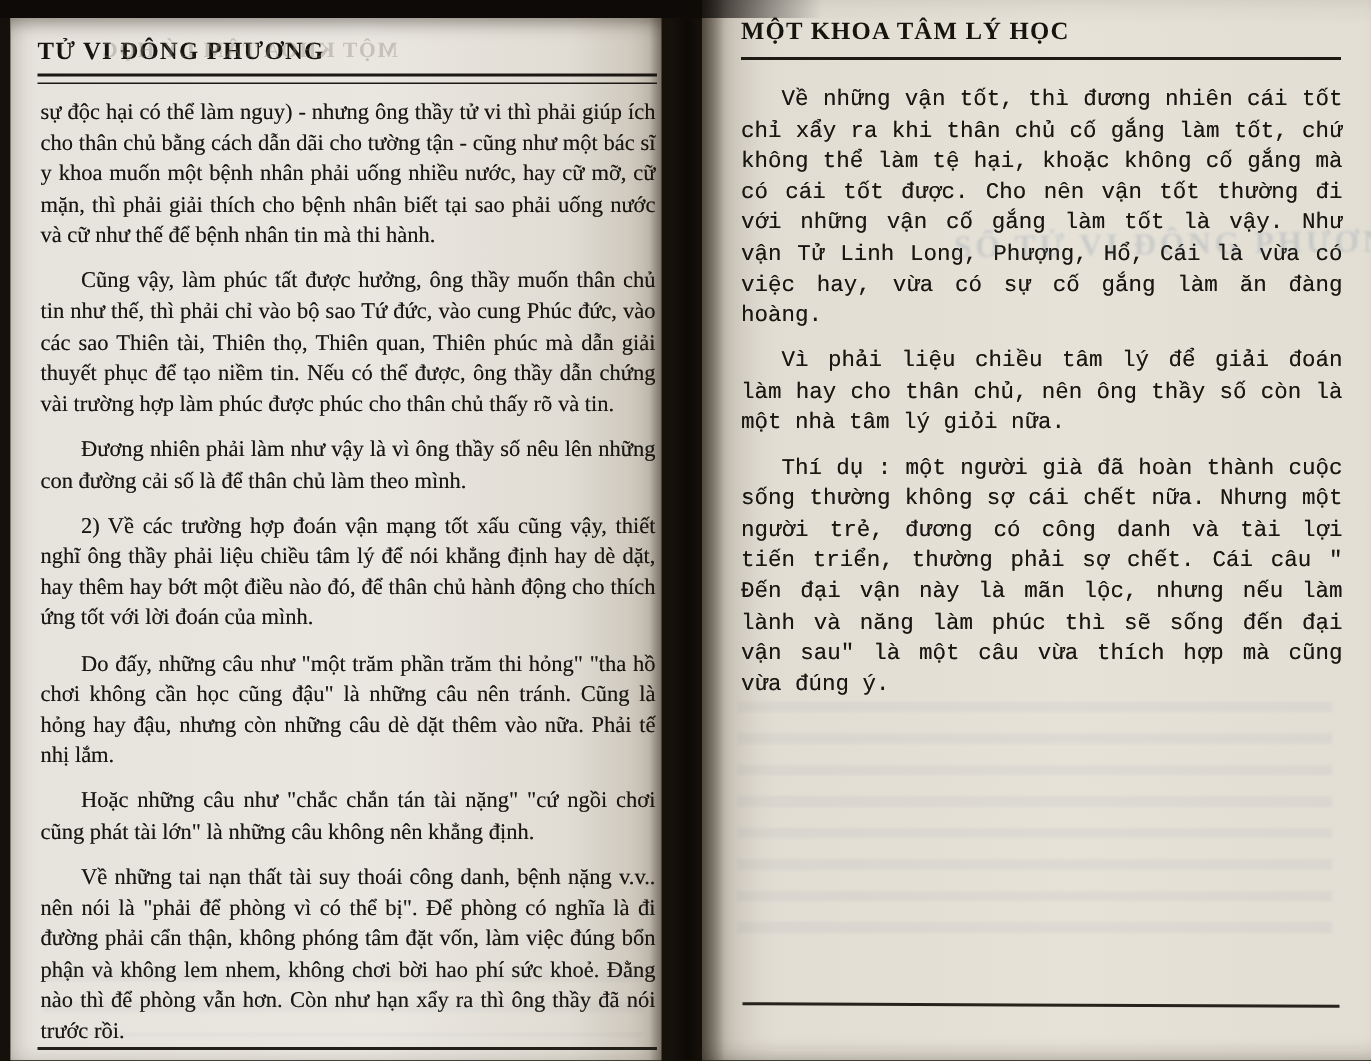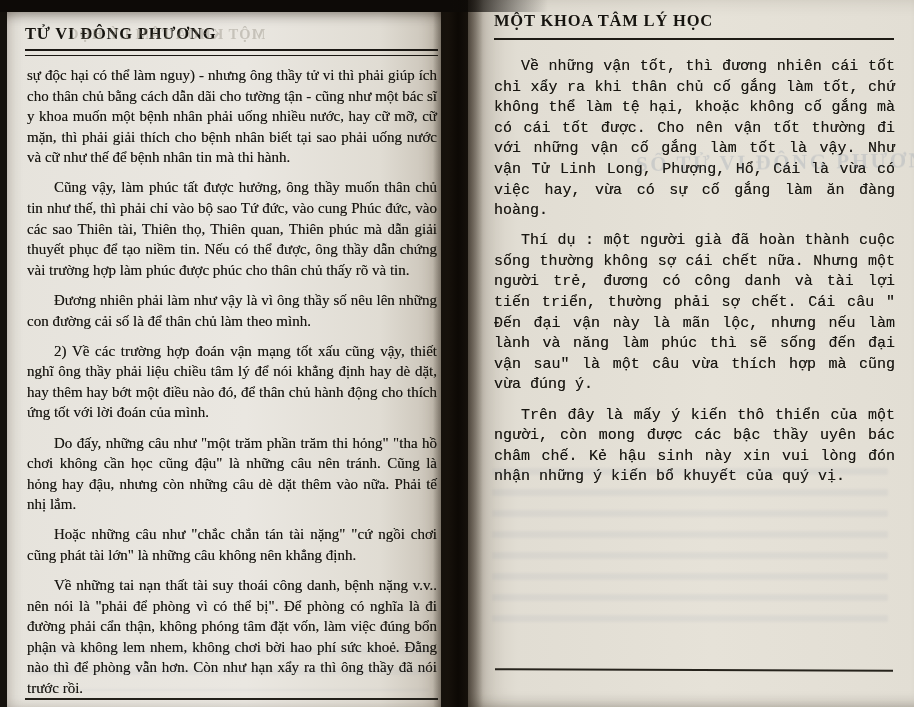--- a/index.html
+++ b/index.html
@@ -120,6 +120,7 @@
 
     <div class="bodytext col-right">
       <p class="indent">Về những vận tốt, thì đương nhiên cái tốt chỉ xẩy ra khi thân chủ cố gắng làm tốt, chứ không thể làm tệ hại, khoặc không cố gắng mà có cái tốt được. Cho nên vận tốt thường đi với những vận cố gắng làm tốt là vậy. Như vận Tử Linh Long, Phượng, Hổ, Cái là vừa có việc hay, vừa có sự cố gắng làm ăn đàng hoàng.</p>
+      <p class="indent">Vì phải liệu chiều tâm lý để giải đoán làm hay cho thân chủ, nên ông thầy số còn là một nhà tâm lý giỏi nữa.</p>
       <p class="indent">Thí dụ : một người già đã hoàn thành cuộc sống thường không sợ cái chết nữa. Nhưng một người trẻ, đương có công danh và tài lợi tiến triển, thường phải sợ chết. Cái câu " Đến đại vận này là mãn lộc, nhưng nếu làm lành và năng làm phúc thì sẽ sống đến đại vận sau" là một câu vừa thích hợp mà cũng vừa đúng ý.</p>
       <p class="indent">Trên đây là mấy ý kiến thô thiển của một người, còn mong được các bậc thầy uyên bác châm chế. Kẻ hậu sinh này xin vui lòng đón nhận những ý kiến bổ khuyết của quý vị.</p>
     </div>

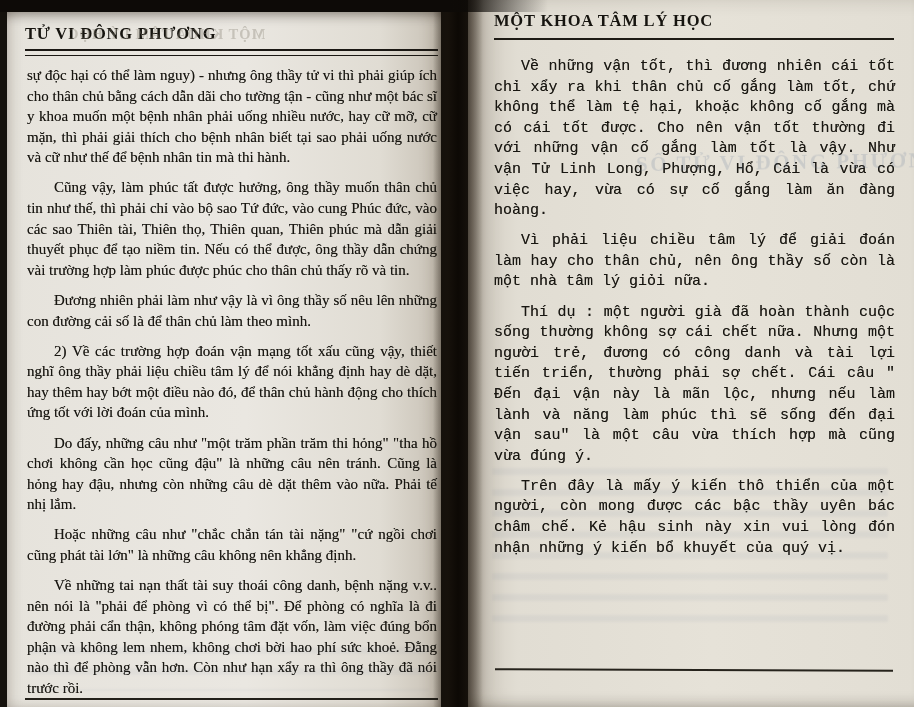--- a/index.html
+++ b/index.html
@@ -122,7 +122,6 @@
       <p class="indent">Về những vận tốt, thì đương nhiên cái tốt chỉ xẩy ra khi thân chủ cố gắng làm tốt, chứ không thể làm tệ hại, khoặc không cố gắng mà có cái tốt được. Cho nên vận tốt thường đi với những vận cố gắng làm tốt là vậy. Như vận Tử Linh Long, Phượng, Hổ, Cái là vừa có việc hay, vừa có sự cố gắng làm ăn đàng hoàng.</p>
       <p class="indent">Vì phải liệu chiều tâm lý để giải đoán làm hay cho thân chủ, nên ông thầy số còn là một nhà tâm lý giỏi nữa.</p>
       <p class="indent">Thí dụ : một người già đã hoàn thành cuộc sống thường không sợ cái chết nữa. Nhưng một người trẻ, đương có công danh và tài lợi tiến triển, thường phải sợ chết. Cái câu " Đến đại vận này là mãn lộc, nhưng nếu làm lành và năng làm phúc thì sẽ sống đến đại vận sau" là một câu vừa thích hợp mà cũng vừa đúng ý.</p>
-      <p class="indent">Trên đây là mấy ý kiến thô thiển của một người, còn mong được các bậc thầy uyên bác châm chế. Kẻ hậu sinh này xin vui lòng đón nhận những ý kiến bổ khuyết của quý vị.</p>
     </div>
 
     <div class="bleed bleed-right-lower"></div>

